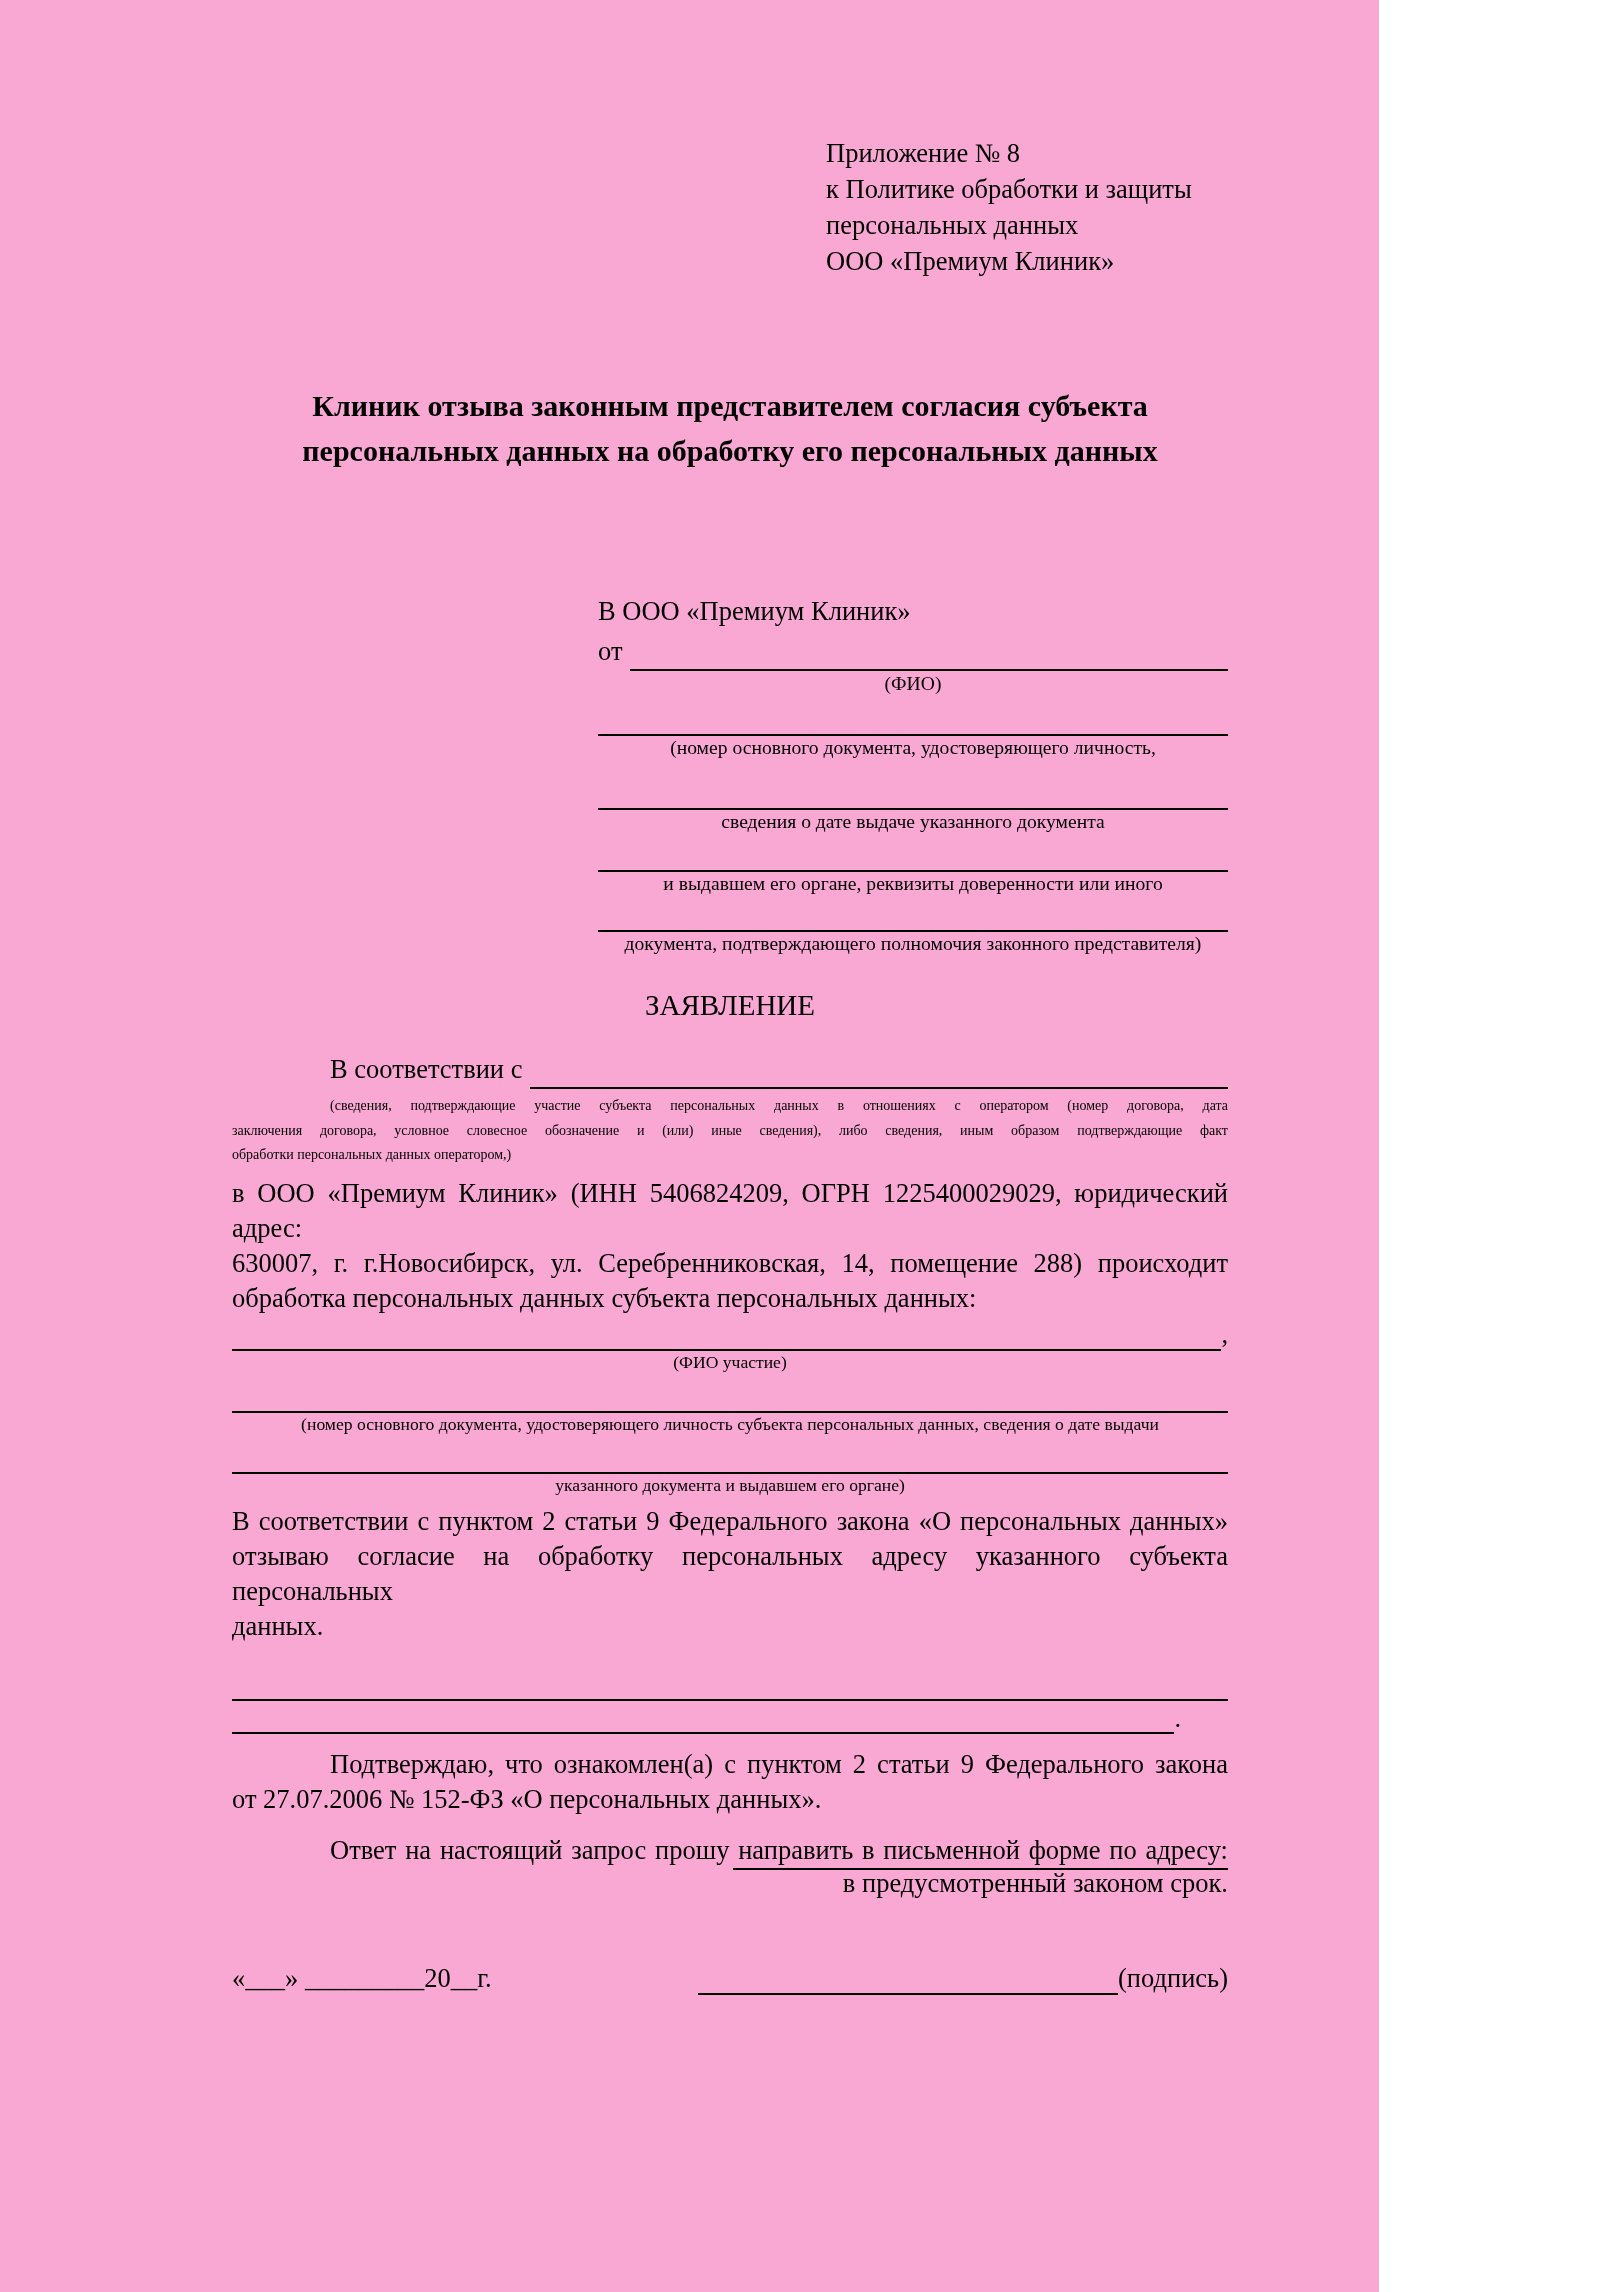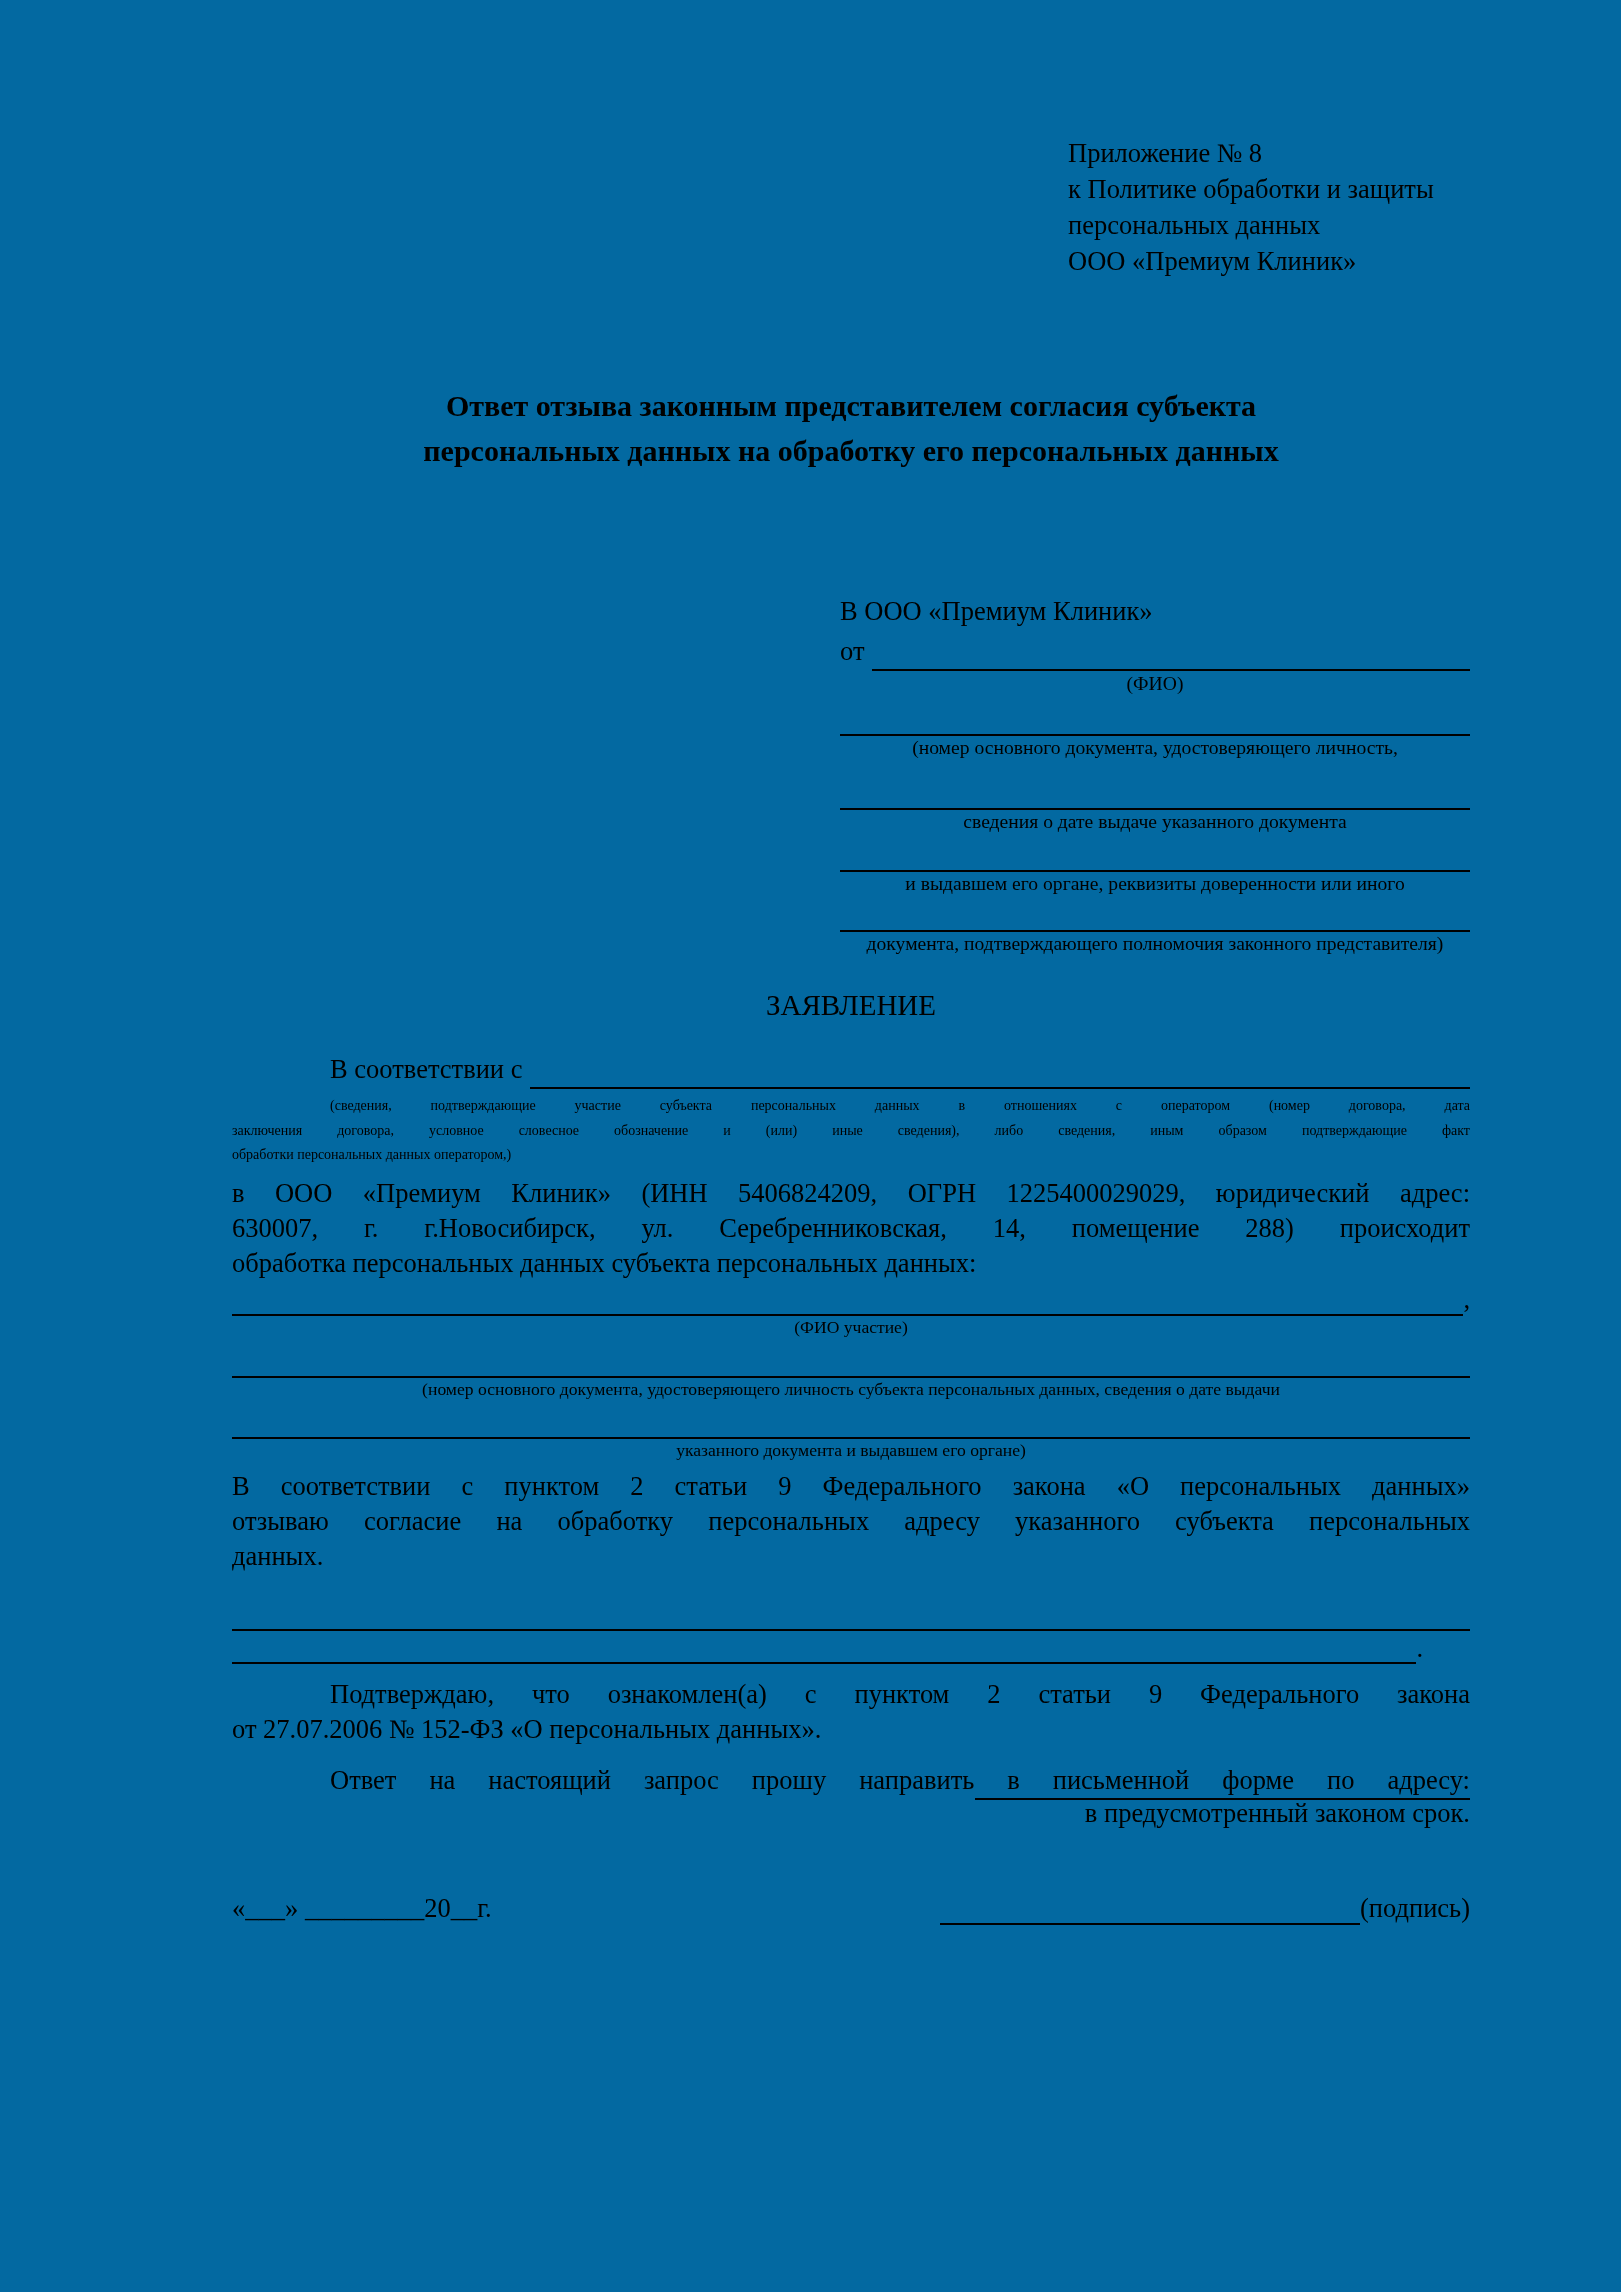--- a/index.html
+++ b/index.html
@@ -6,9 +6,9 @@
   html, body { background: #ffffff; }
   .page {
     position: relative;
-    width: 1621px;
+    width: 1379px;
     height: 2293px;
-    background: #0369a1;
+    background: #f9a8d4;
     color: #000000;
     font-family: "Liberation Serif", "DejaVu Serif", serif;
     font-size: 26.5px;

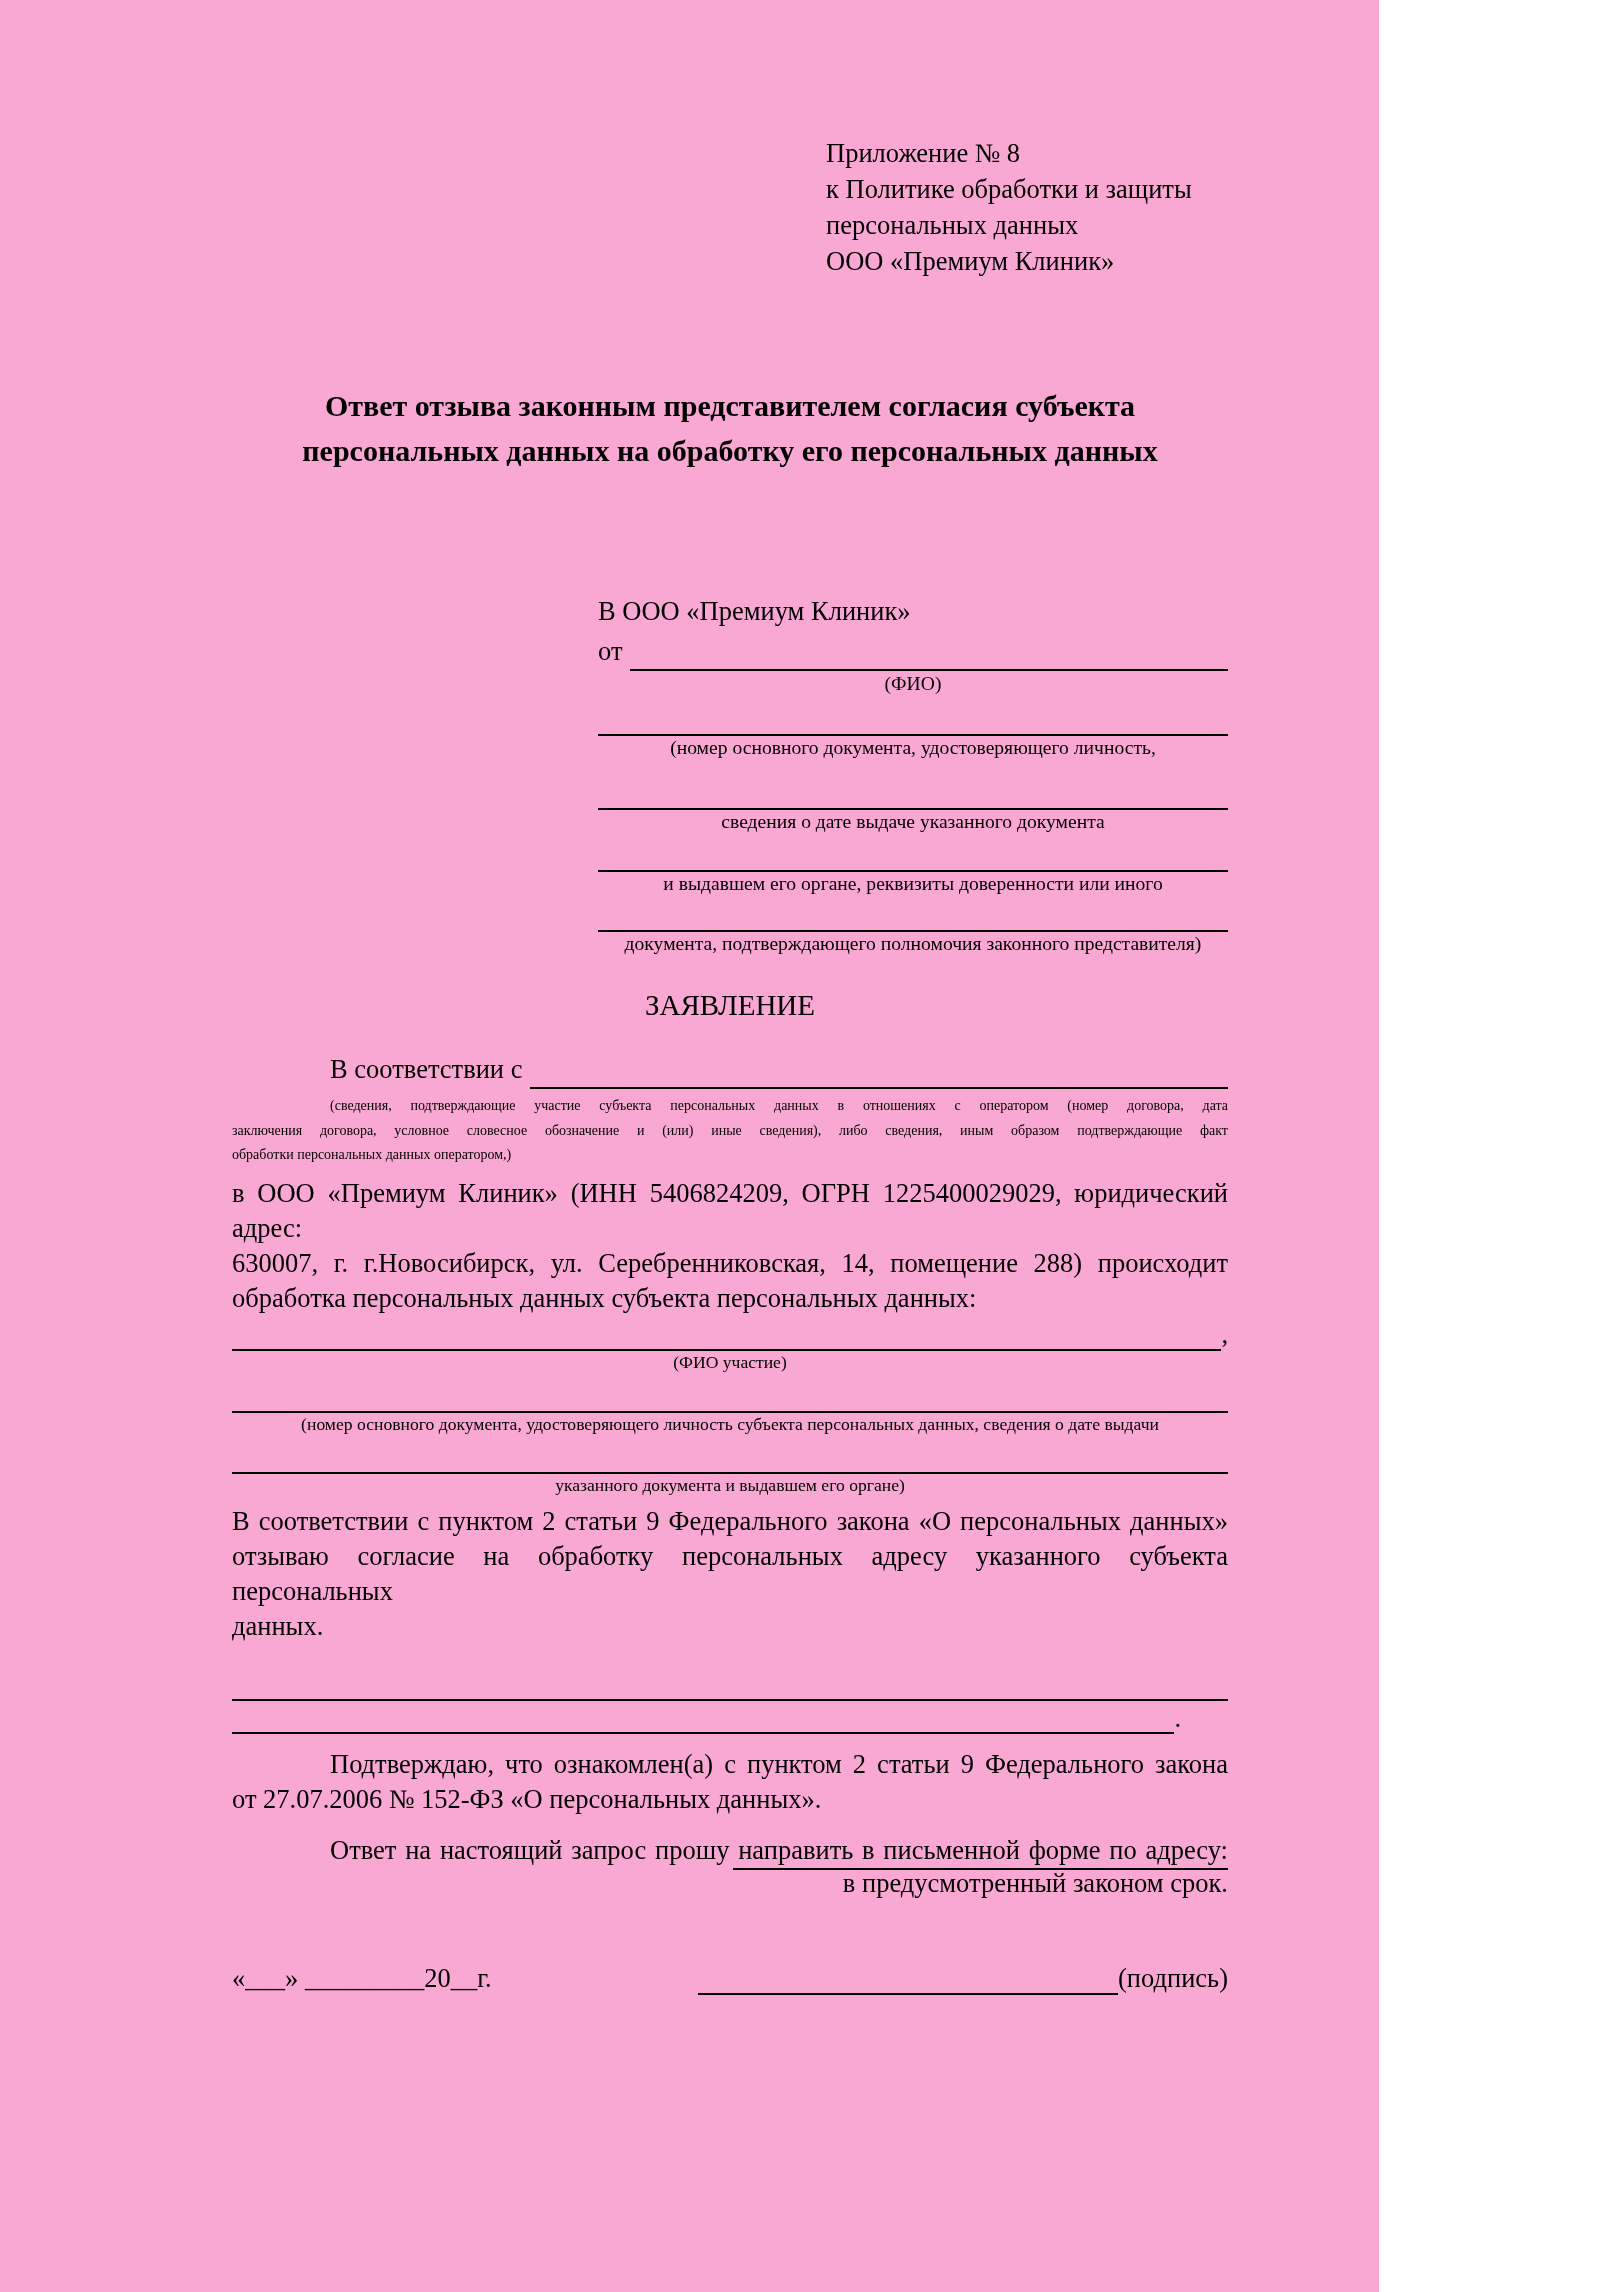--- a/index.html
+++ b/index.html
@@ -102,7 +102,7 @@
   </div>
 
   <div class="title">
-    <div>Ответ отзыва законным представителем согласия субъекта</div>
+    <div>Клиник отзыва законным представителем согласия субъекта</div>
     <div>персональных данных на обработку его персональных данных</div>
   </div>
 

